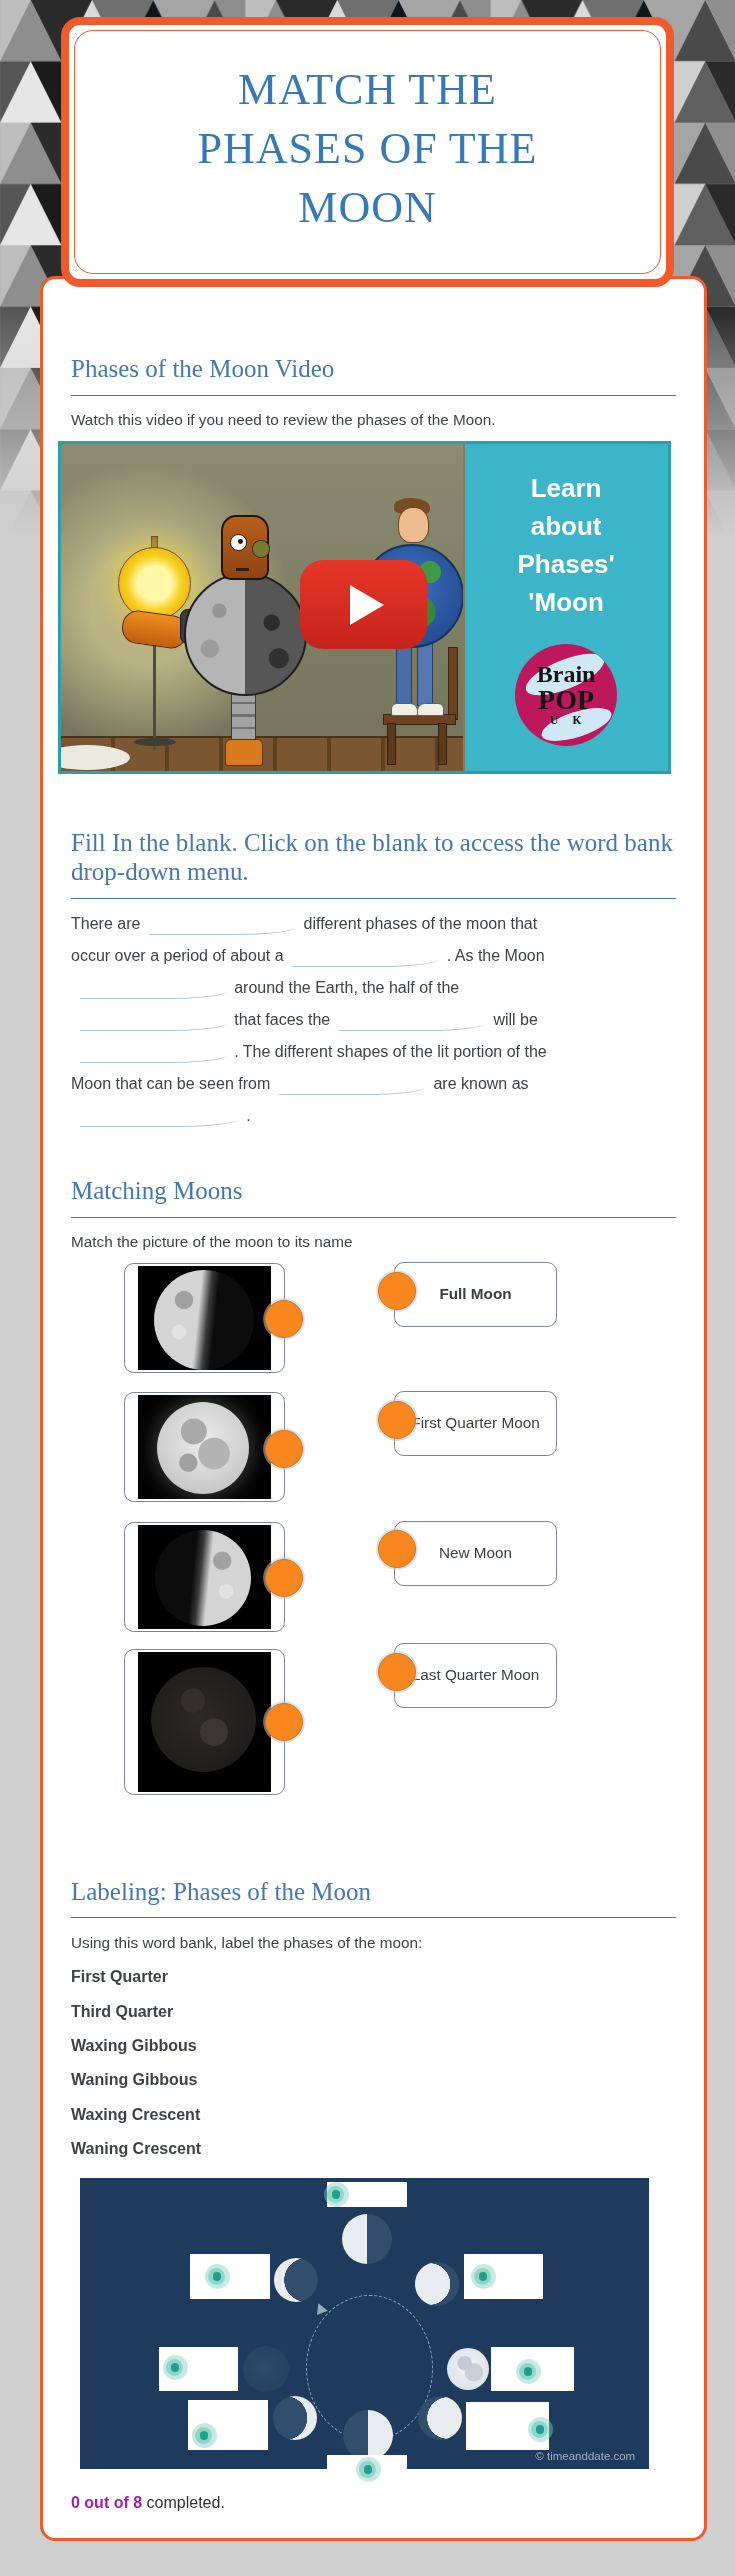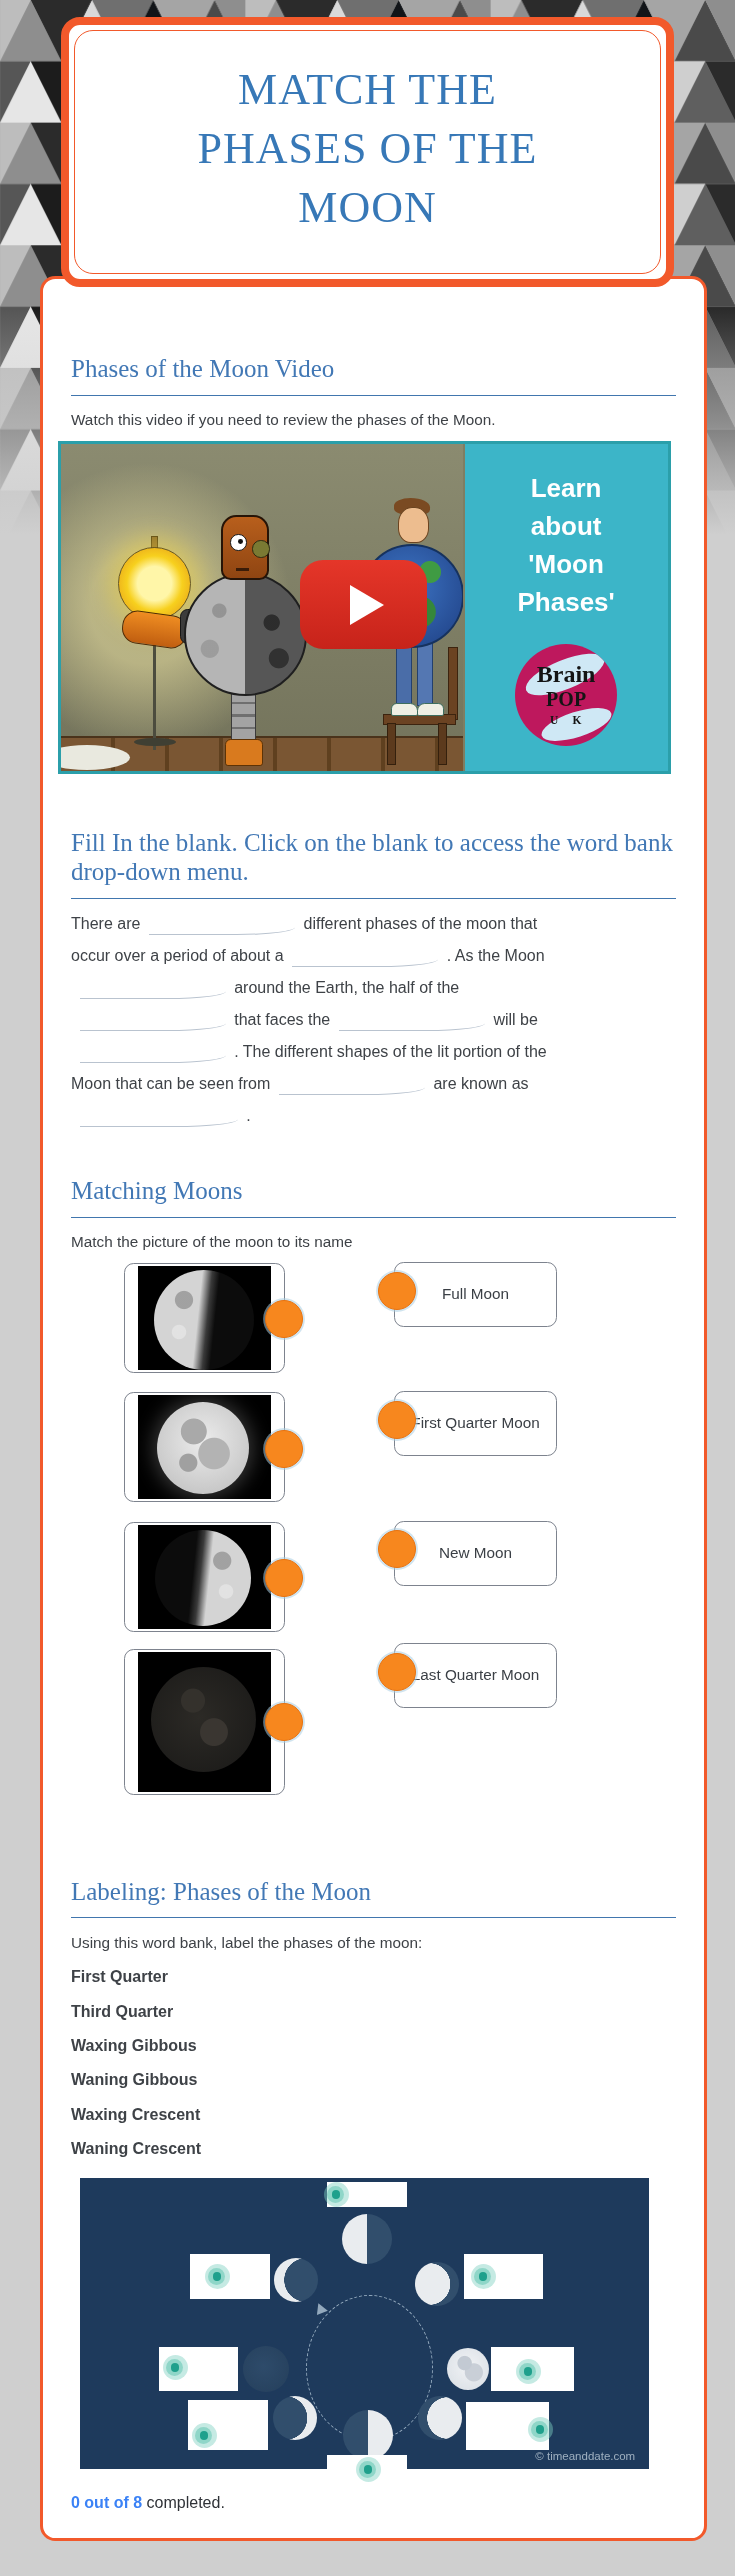--- a/index.html
+++ b/index.html
@@ -231,8 +231,8 @@
         <div class="panel-text">
           <div class="panel-line">Learn</div>
           <div class="panel-line">about</div>
+          <div class="panel-line">Phases'</div>
           <div class="panel-line">'Moon</div>
-          <div class="panel-line">Phases'</div>
         </div>
         <div class="brainpop-logo">
           <div class="sw1"></div>

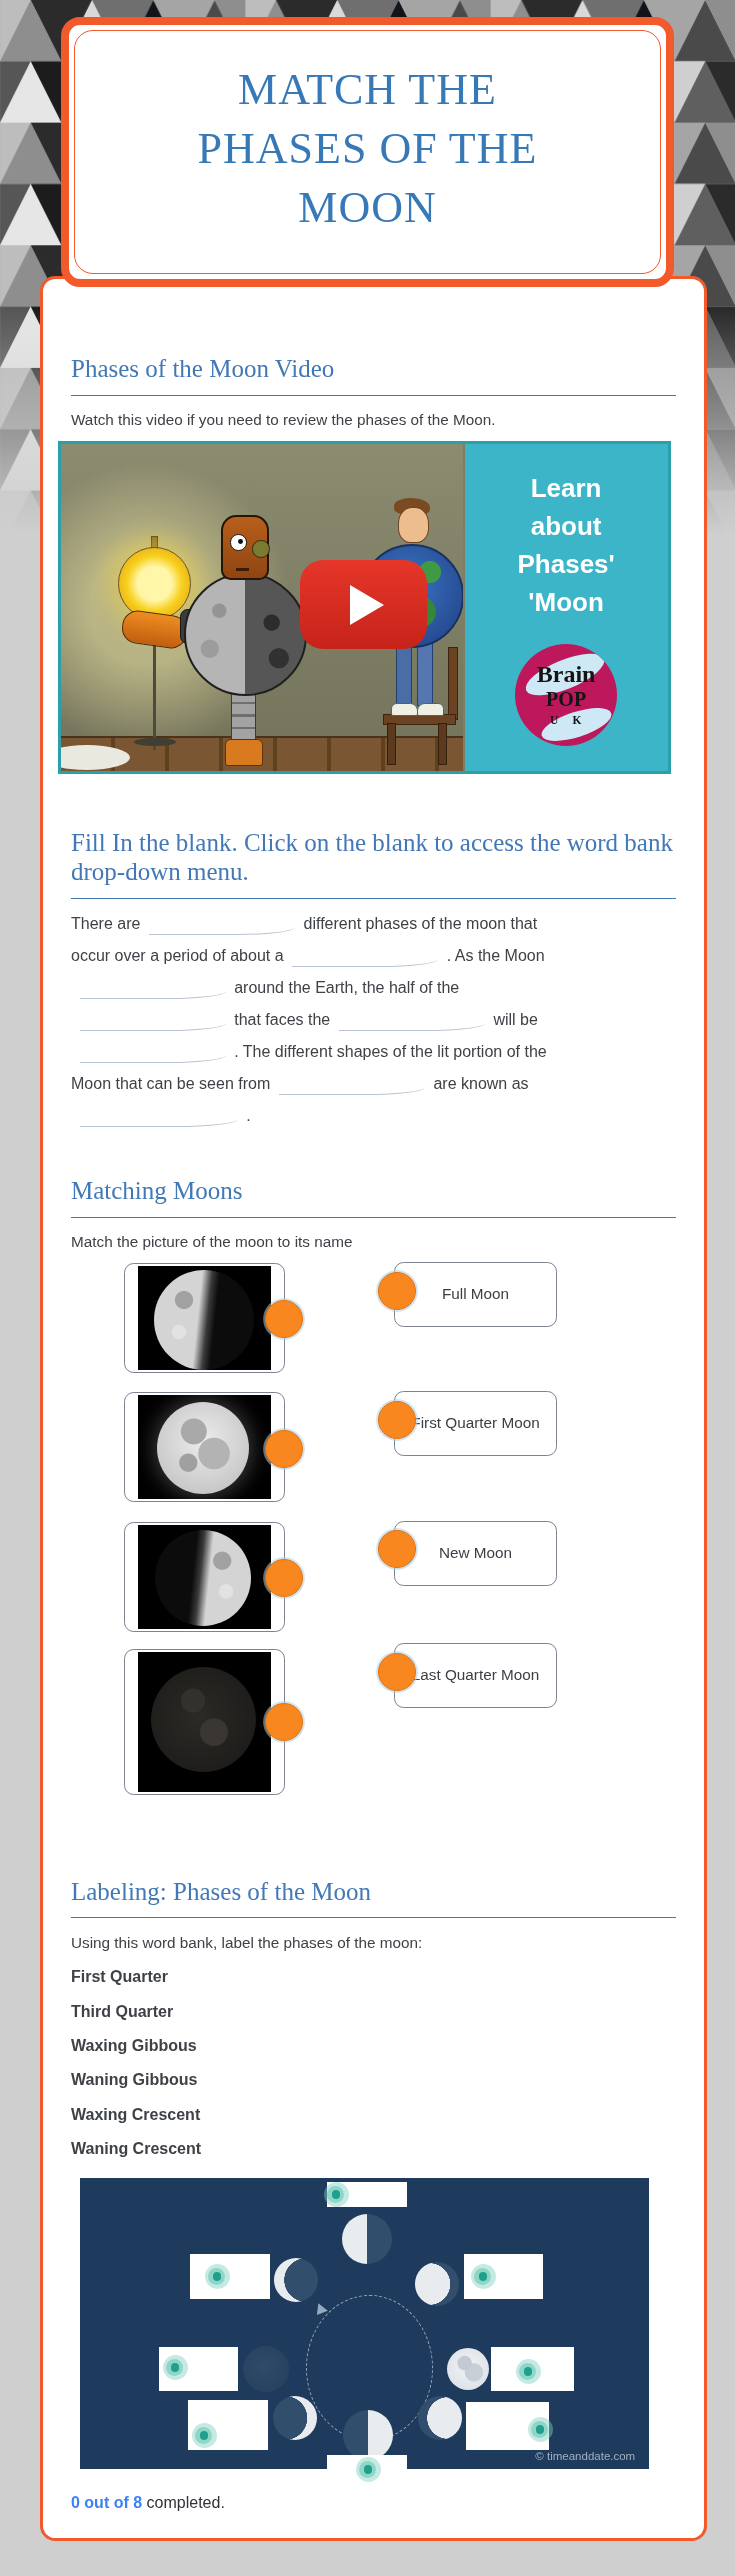--- a/index.html
+++ b/index.html
@@ -90,7 +90,7 @@
   .sw2{position:absolute;right:3.8px;bottom:9.6px;width:73px;height:25px;background:#cfe8f5;border-radius:50%;transform:rotate(-18deg);}
   .logo-text{position:relative;z-index:2;font-family:"Liberation Serif",serif;color:#141414;}
   .logo-brain{font-size:24px;font-weight:bold;line-height:23px;margin-top:19px;}
-  .logo-pop{font-size:20px;font-weight:bold;line-height:27px;text-align:center;}
+  .logo-pop{font-size:28px;font-weight:bold;line-height:27px;text-align:center;}
   .logo-uk{font-size:11.5px;letter-spacing:5.7px;font-weight:bold;line-height:15.3px;margin-left:4.8px;}
   
   .fill-par{margin-top:9.6px;}

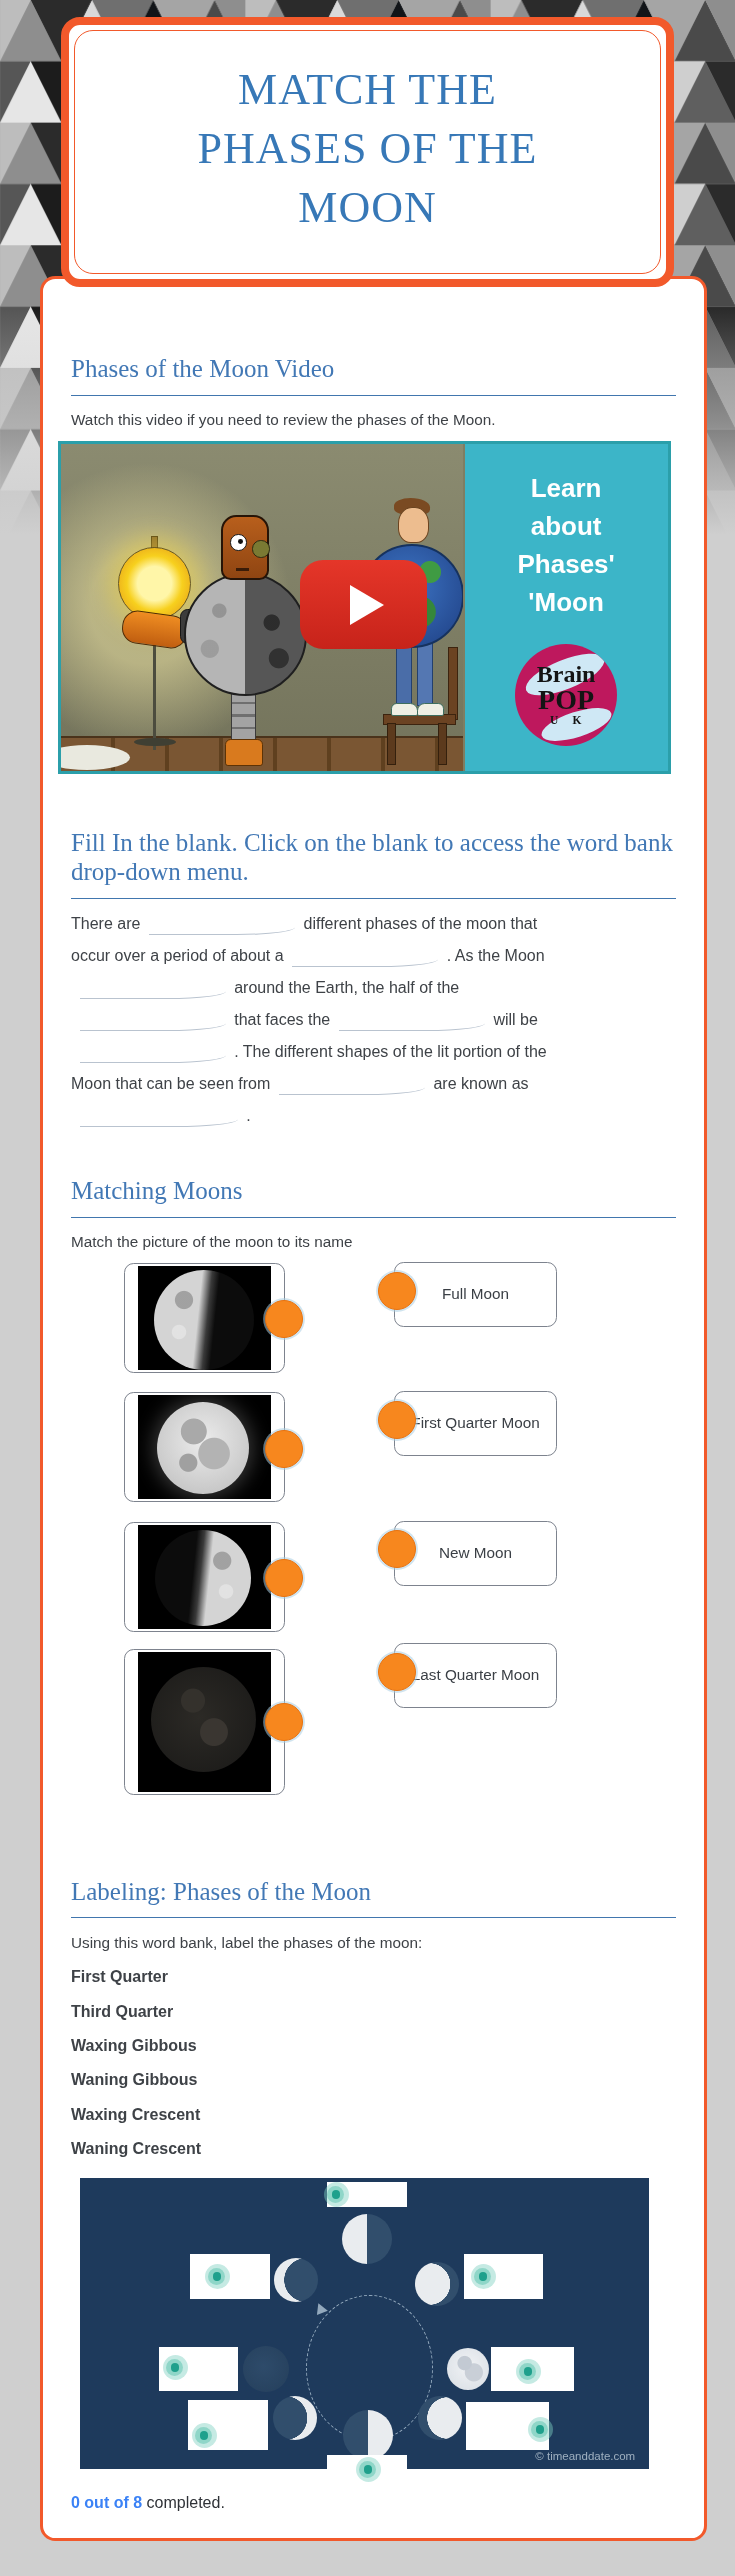--- a/index.html
+++ b/index.html
@@ -273,7 +273,7 @@
         </div>
       </div>
       <div class="connector" style="left:194px;top:38px;"></div>
-      <div class="label-card" style="top:0;">
+      <div class="label-card" style="top:0;font-weight:bold;">
         <span>Full Moon</span>
       </div>
       <div class="connector" style="left:307px;top:9.6px;"></div>

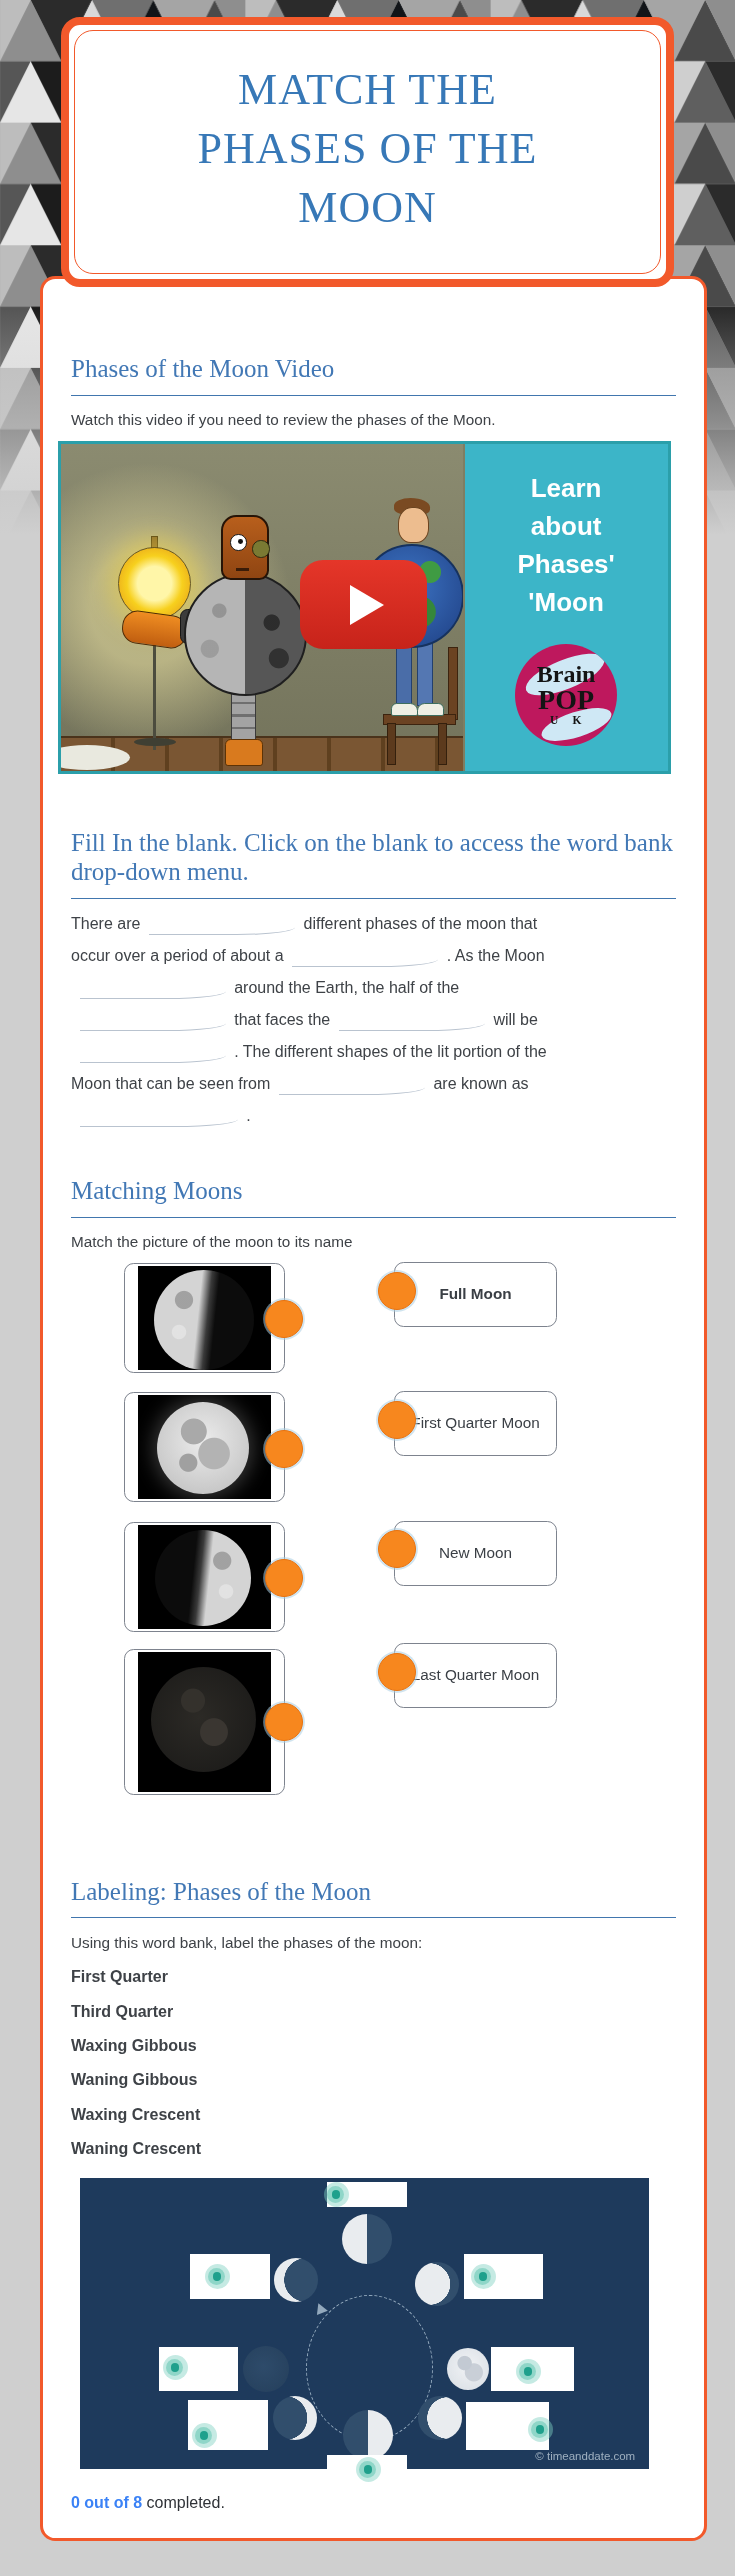--- a/index.html
+++ b/index.html
@@ -154,7 +154,7 @@
       transform:rotate(38deg);}
   .credit{position:absolute;right:13.4px;bottom:7.7px;font-size:11.5px;color:#9fb0c0;}
   .progress{font-size:16px;margin:25px 0 0 0;color:#2f3237;}
-  .progress b{color:#3b82f6;text-align:right;}
+  .progress b{color:#a21caf;text-align:right;}
 </style>
 </head>
 <body>

